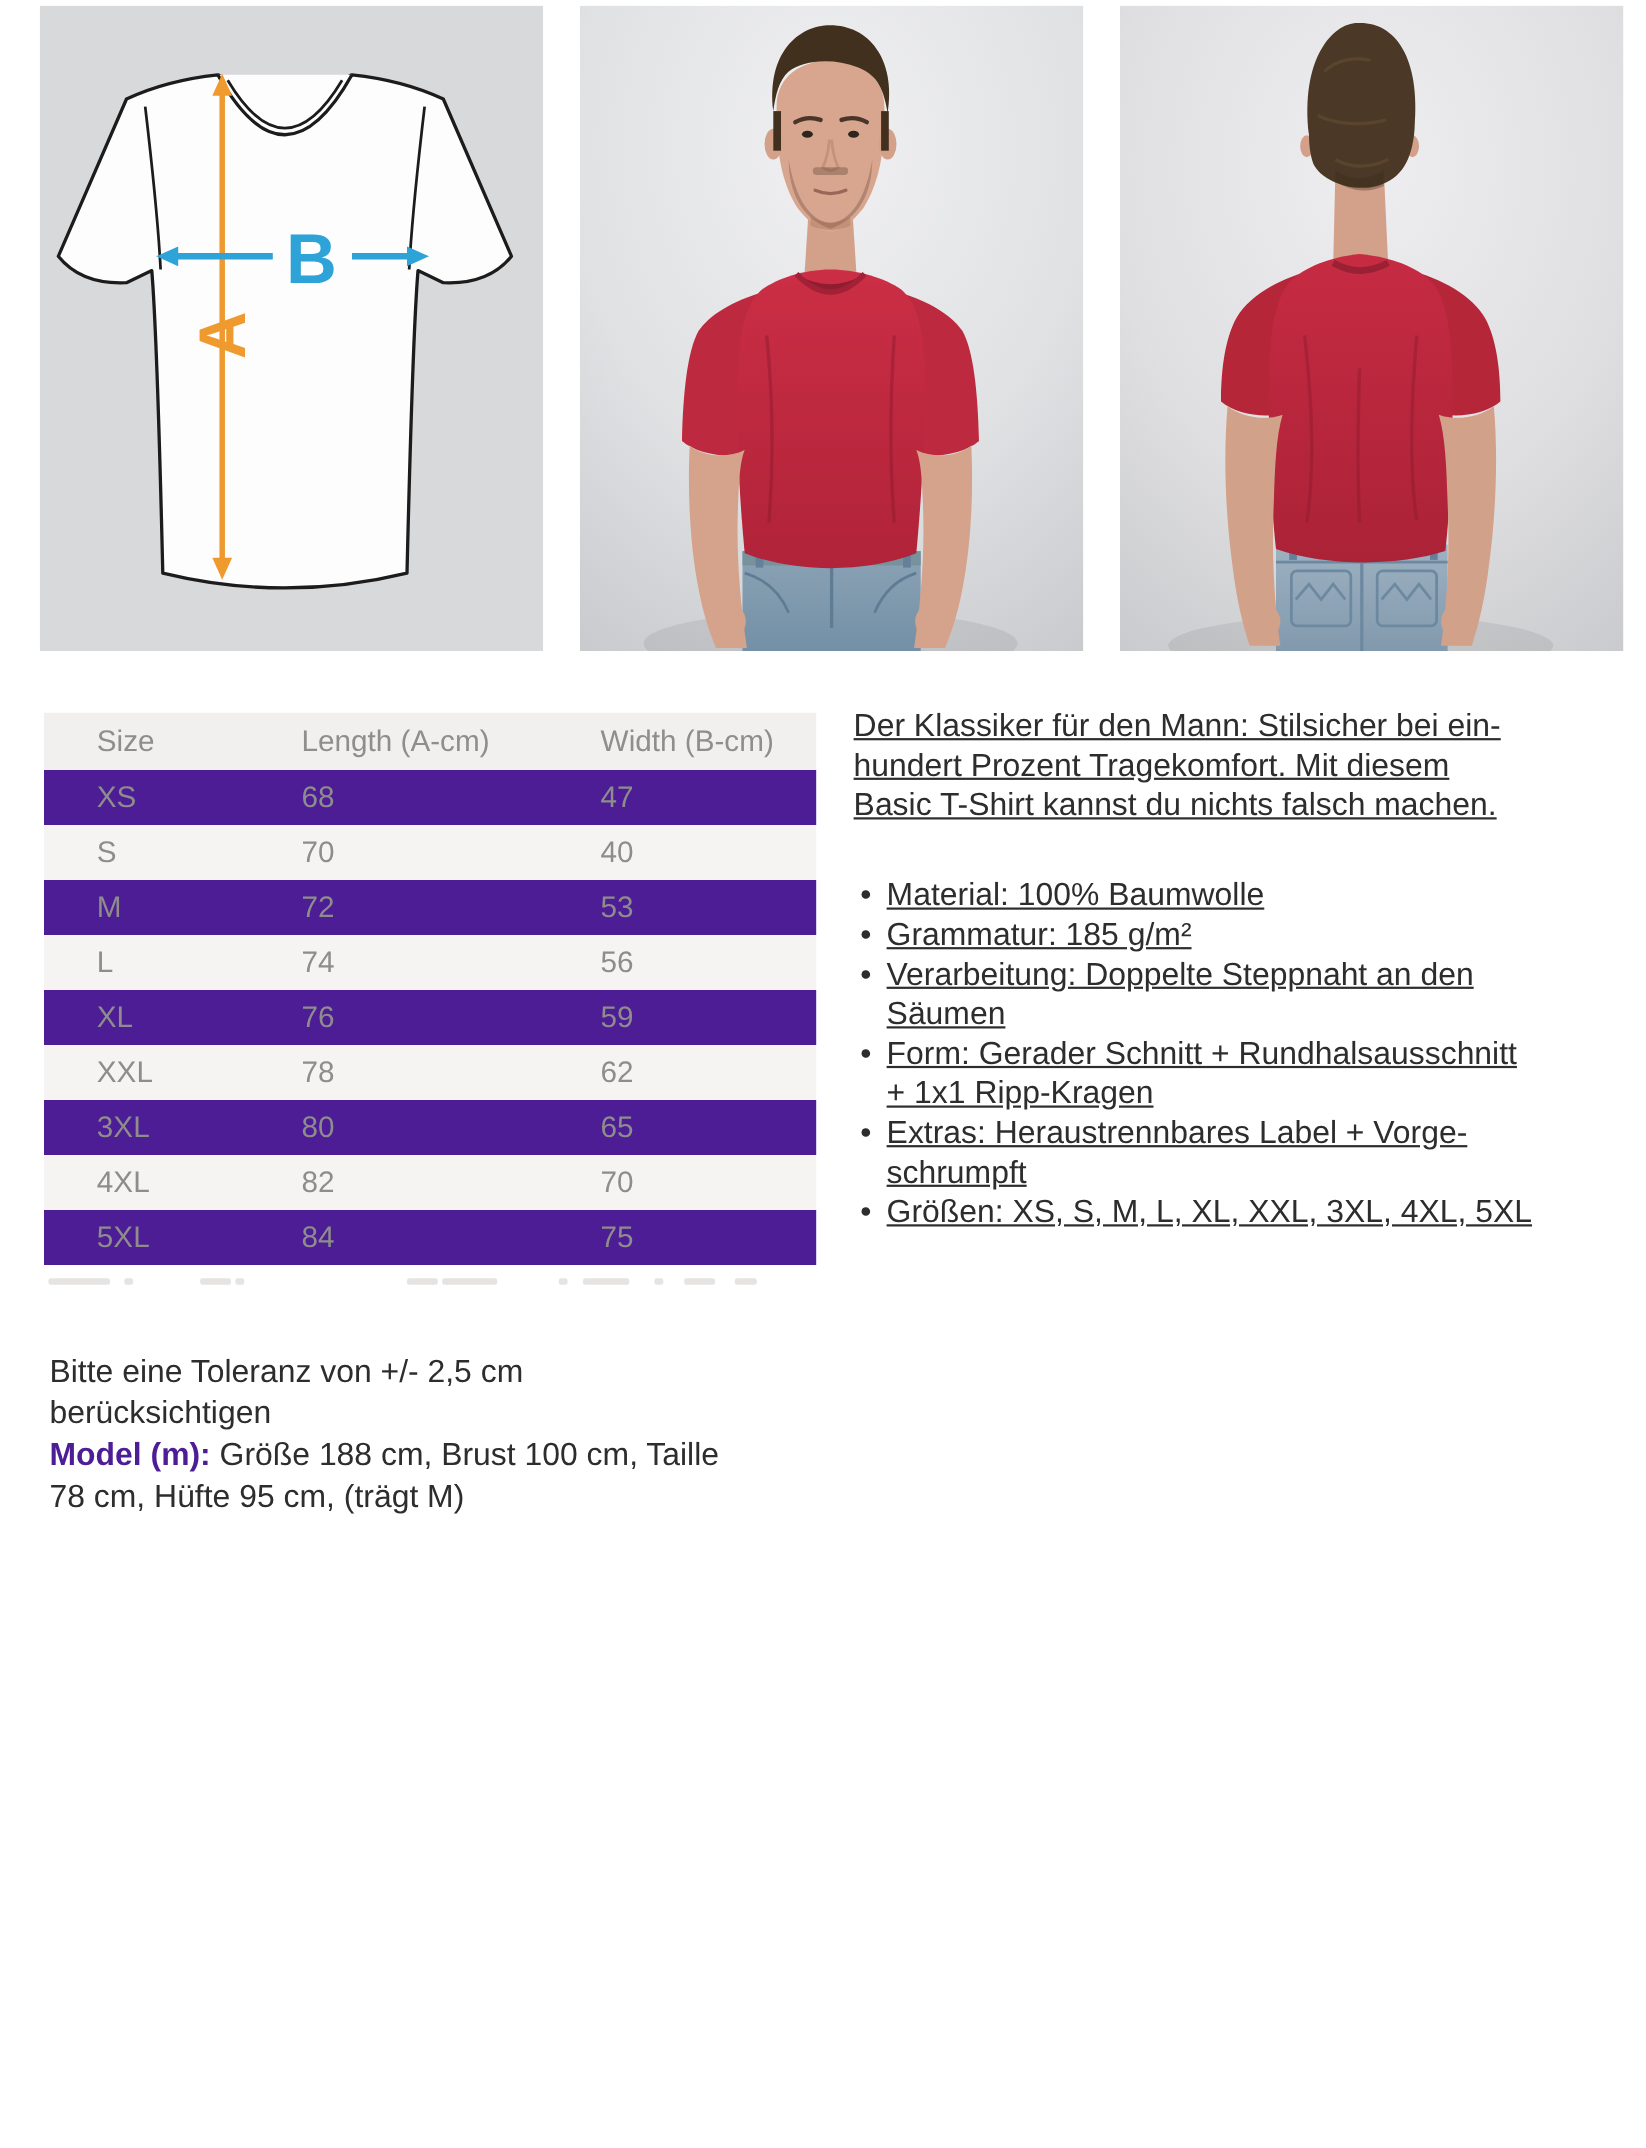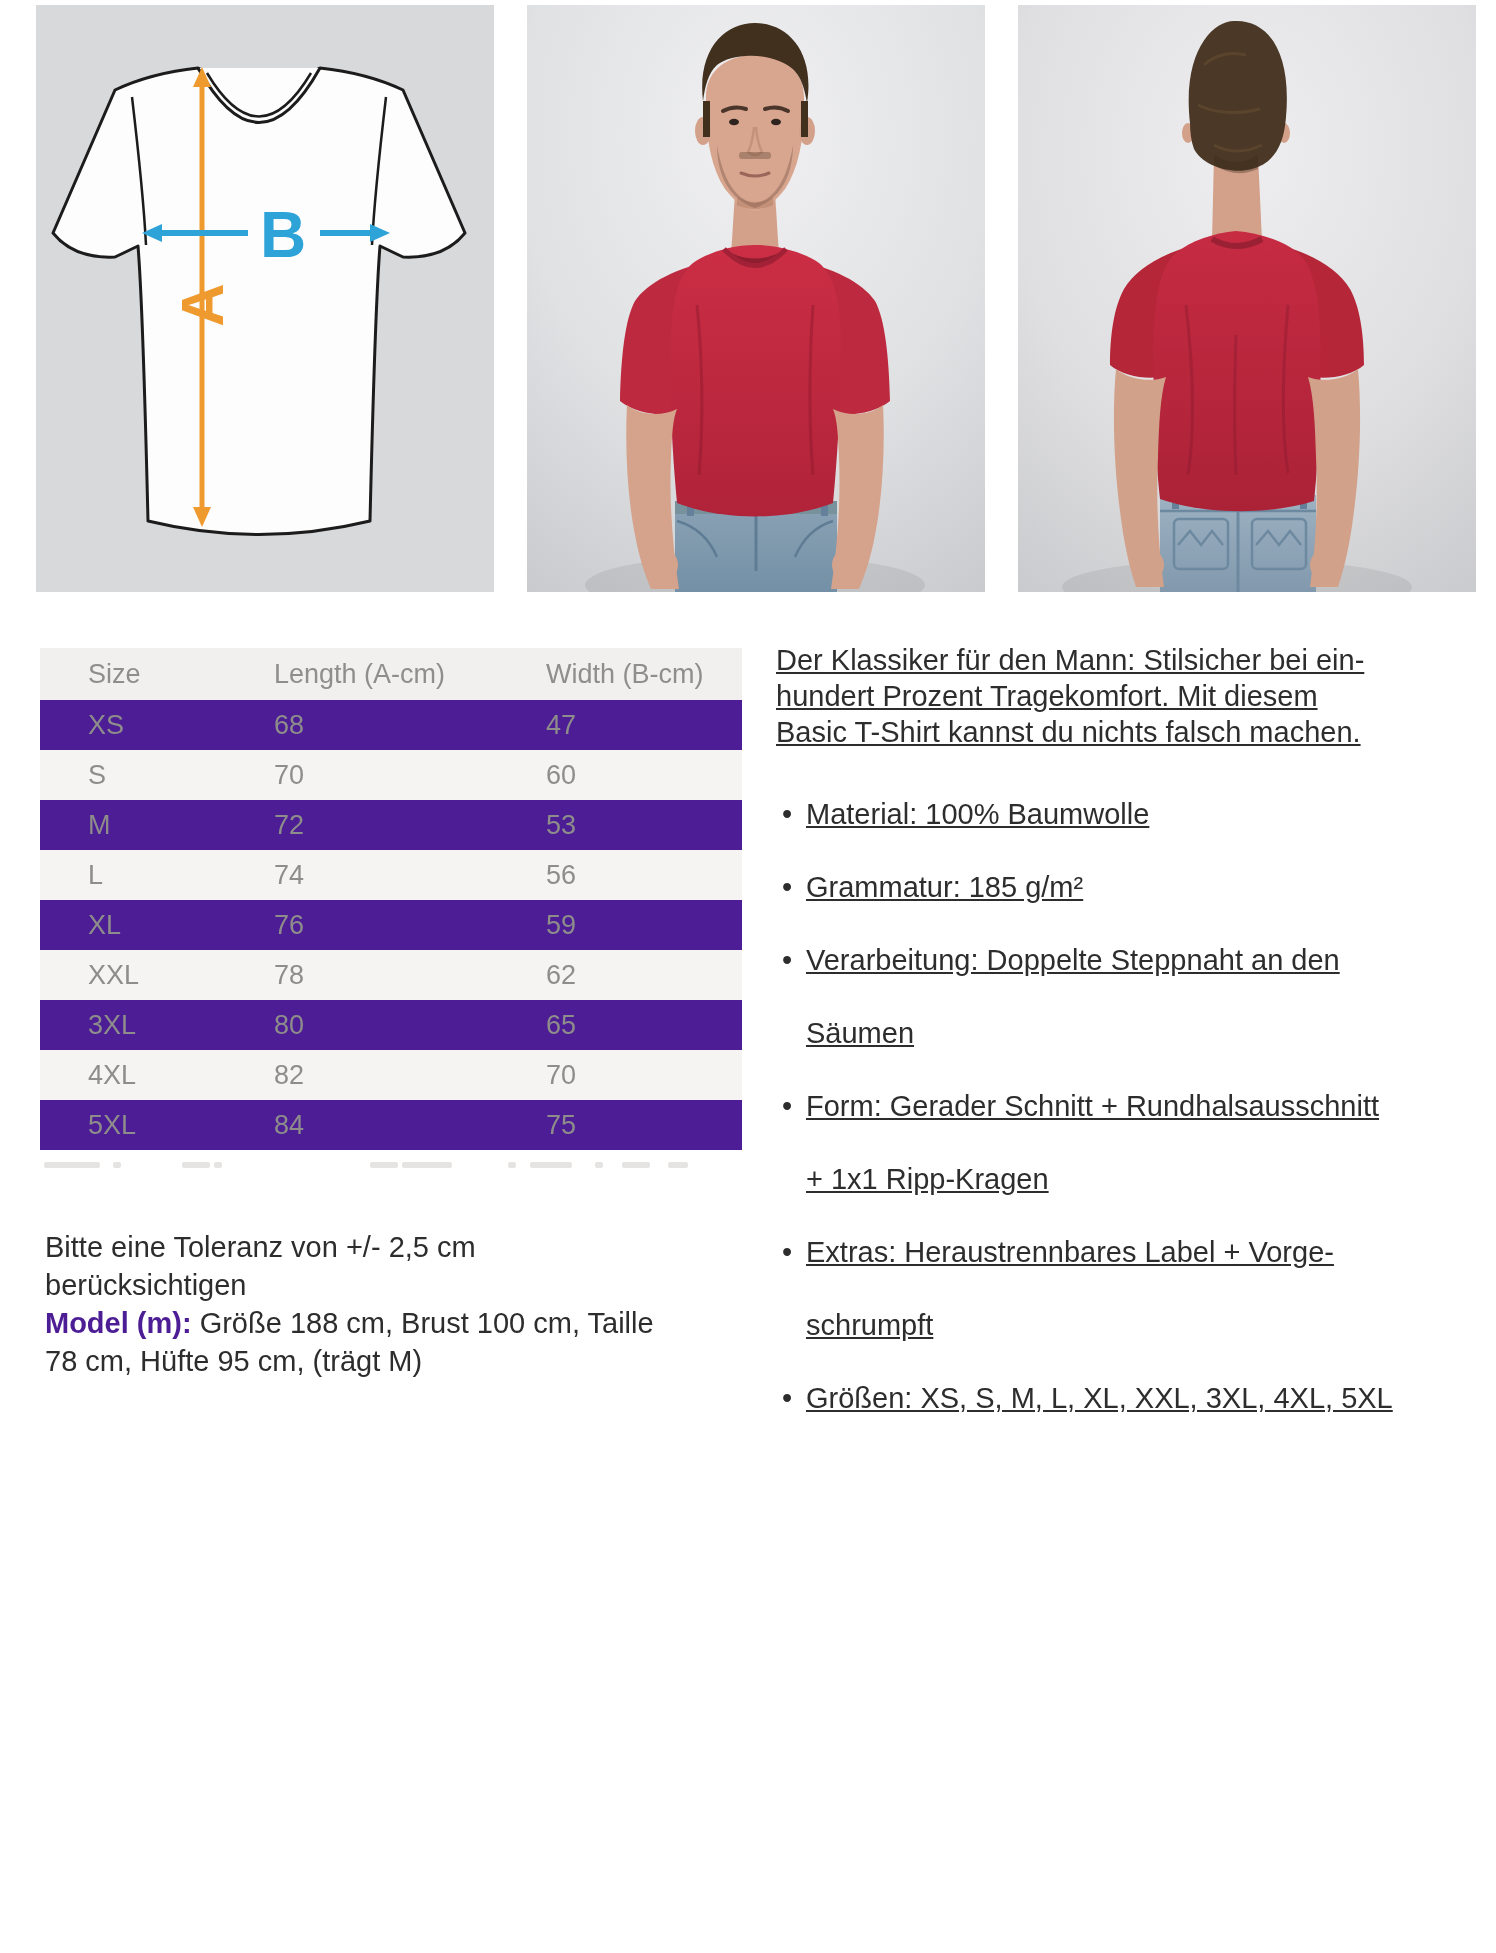--- a/index.html
+++ b/index.html
@@ -230,7 +230,7 @@
     <div class="trow tbody-row row-even">
       <span>S</span>
       <span>70</span>
-      <span>60</span>
+      <span>40</span>
     </div>
     <div class="trow tbody-row row-odd">
       <span>M</span>

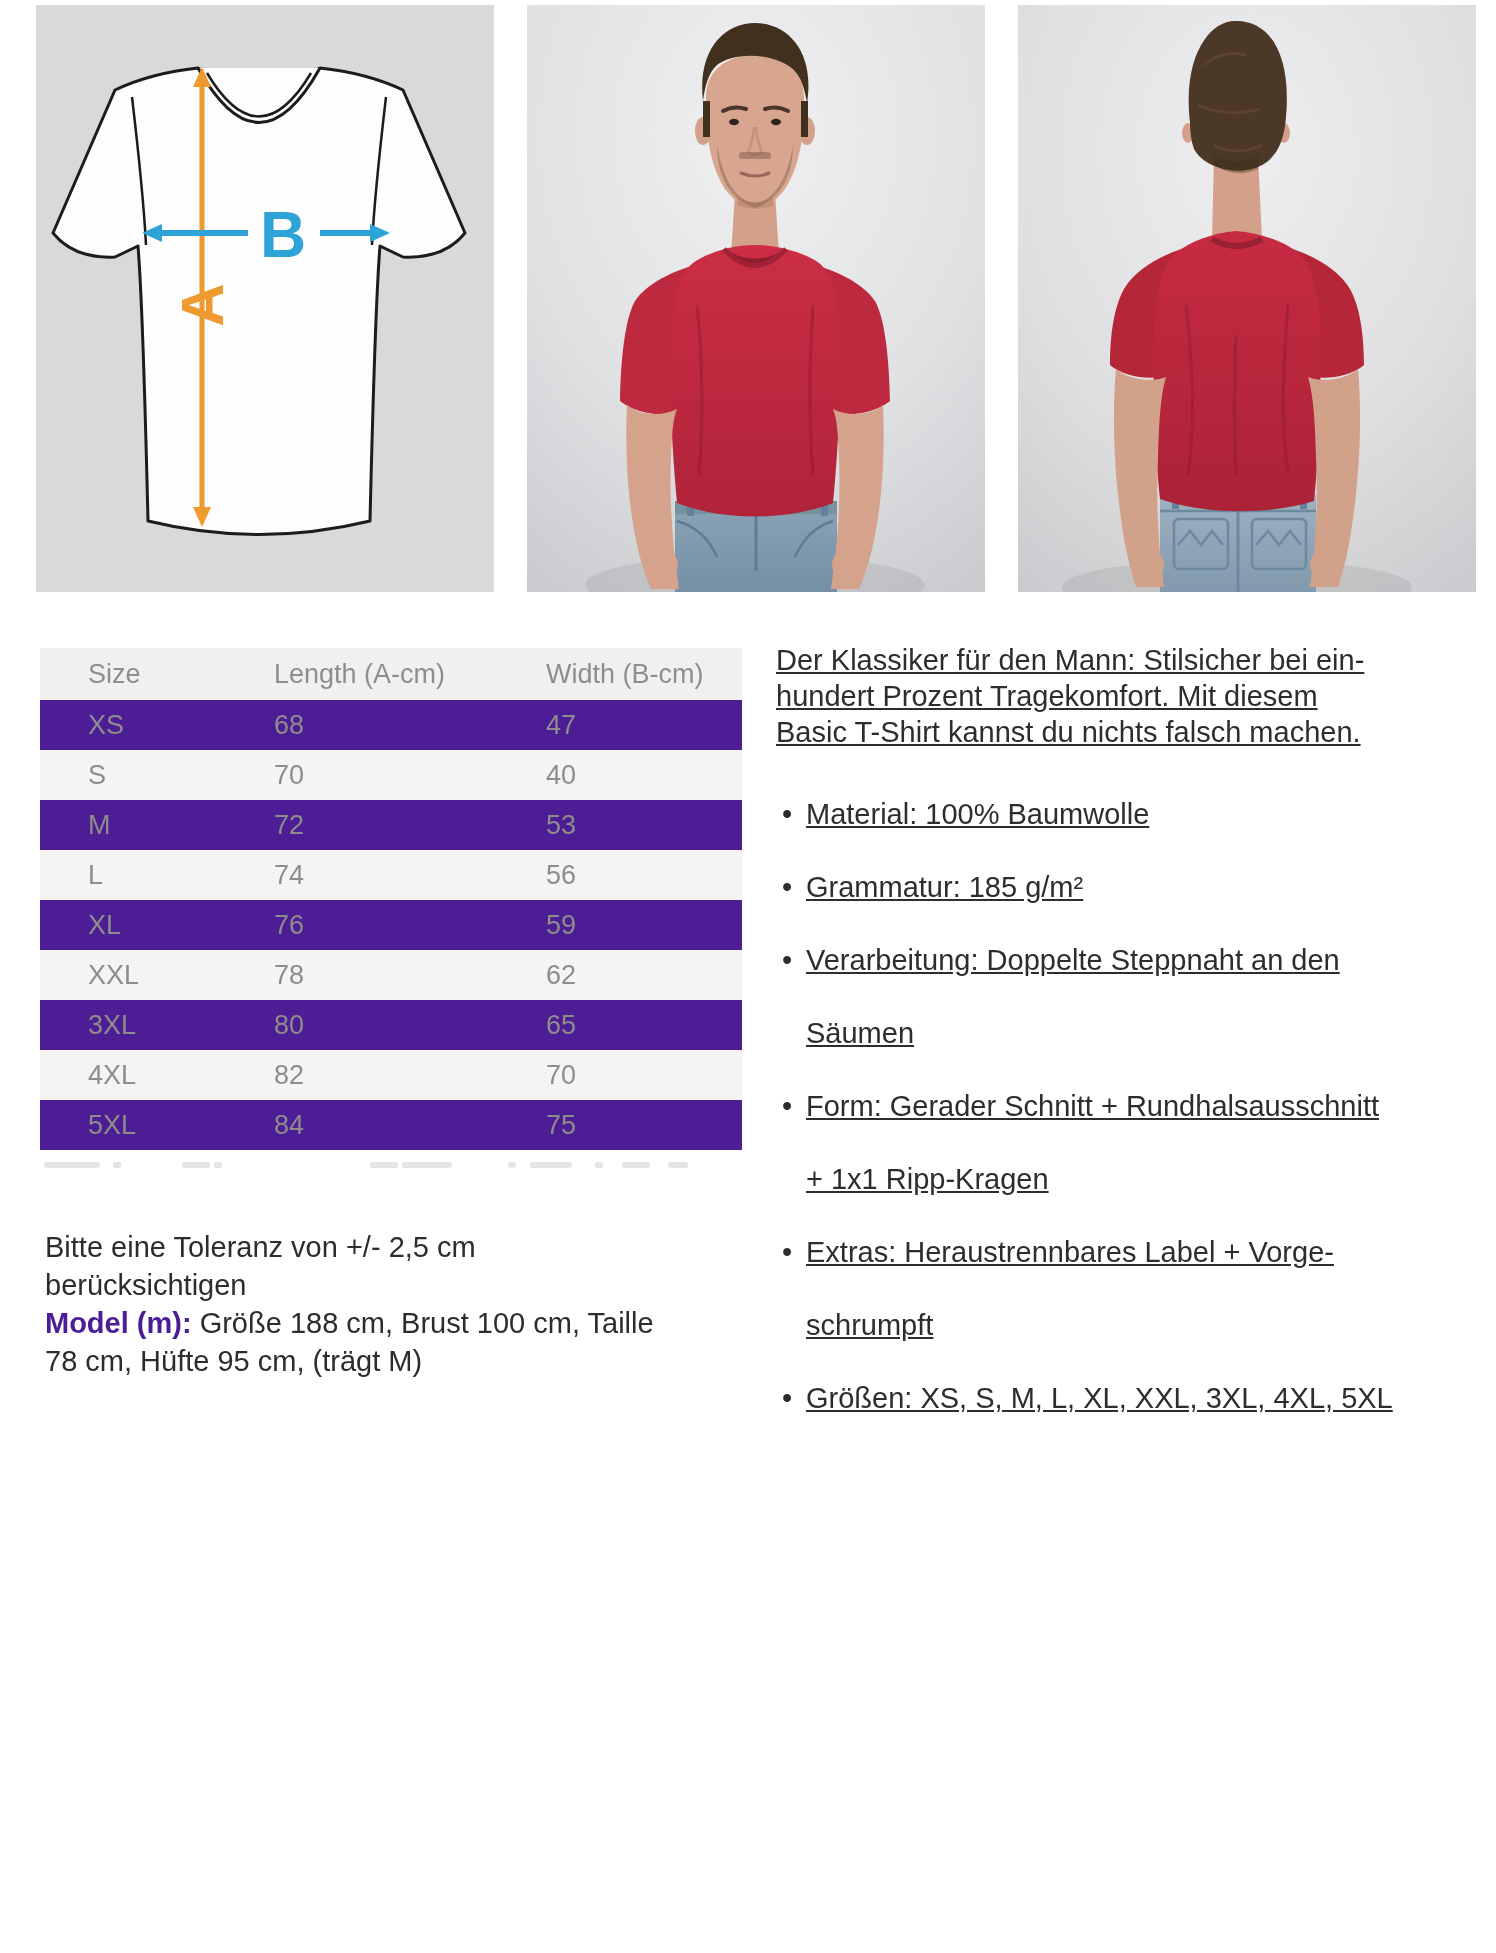--- a/index.html
+++ b/index.html
@@ -30,7 +30,7 @@
   .bullets li{position:relative;padding-left:30px;}
   .bullets li::before{content:"\2022";position:absolute;left:6px;top:0;color:#2d2d2d;}
   .bullets .l2:empty{display:none;}
-  .bullets .l1,.bullets .l2{display:block;margin-top:37px;}
+  .bullets .l1,.bullets .l2{display:block;}
 
   
   .notes{position:absolute;left:45px;top:1228px;width:620px;color:#2d2d2d;font-size:29px;line-height:38px;}

